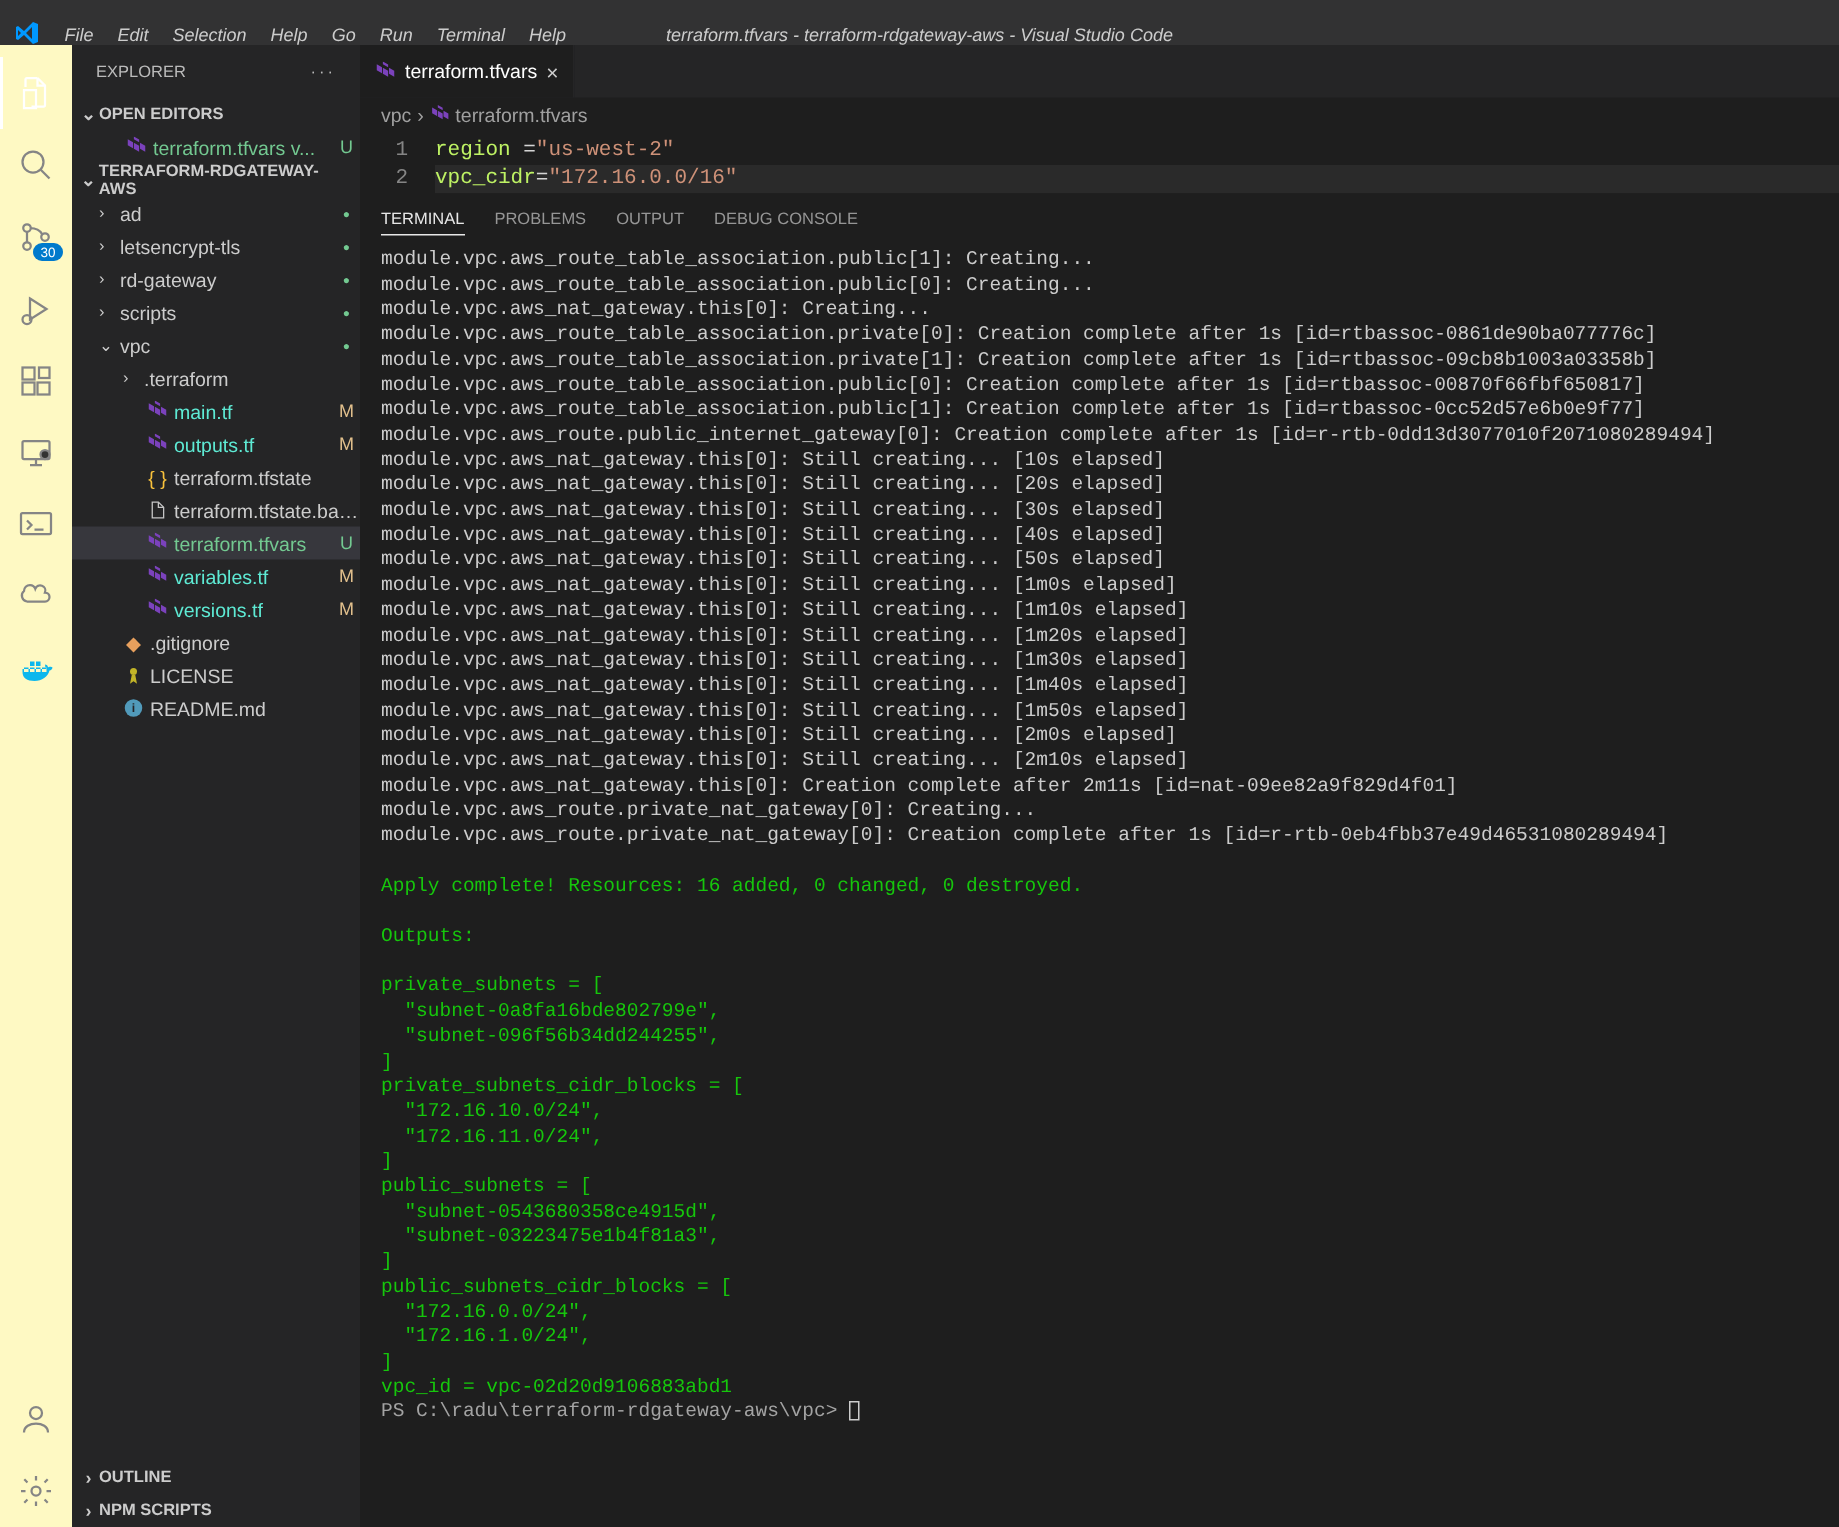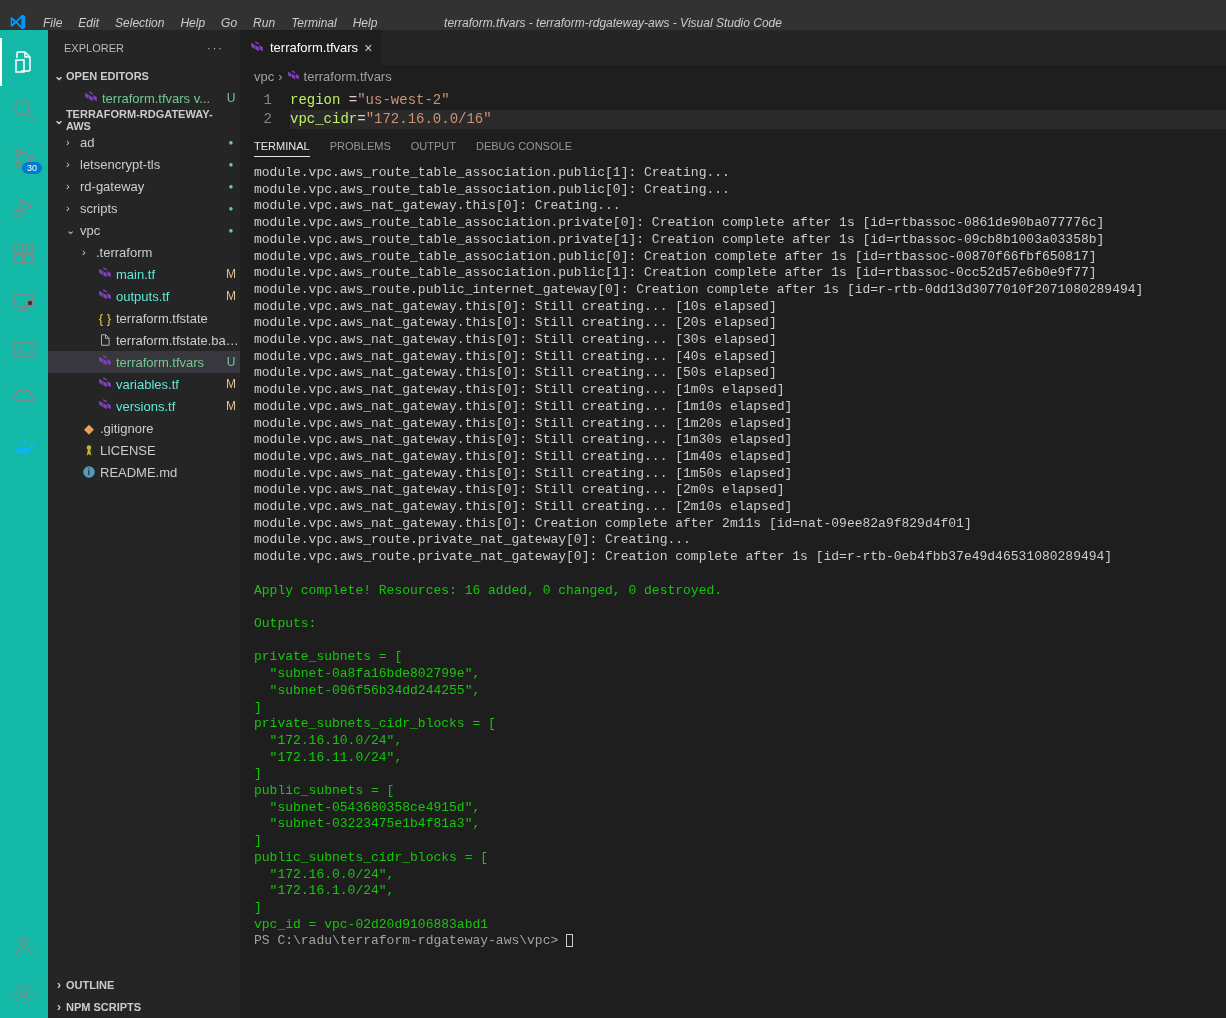--- a/index.html
+++ b/index.html
@@ -31,7 +31,7 @@
 .main { flex: 1; display: flex; overflow: hidden; }
 .activitybar {
   width: 48px;
-  background: #14b8a6;
+  background: #fef9c3;
   display: flex;
   flex-direction: column;
   align-items: center;

